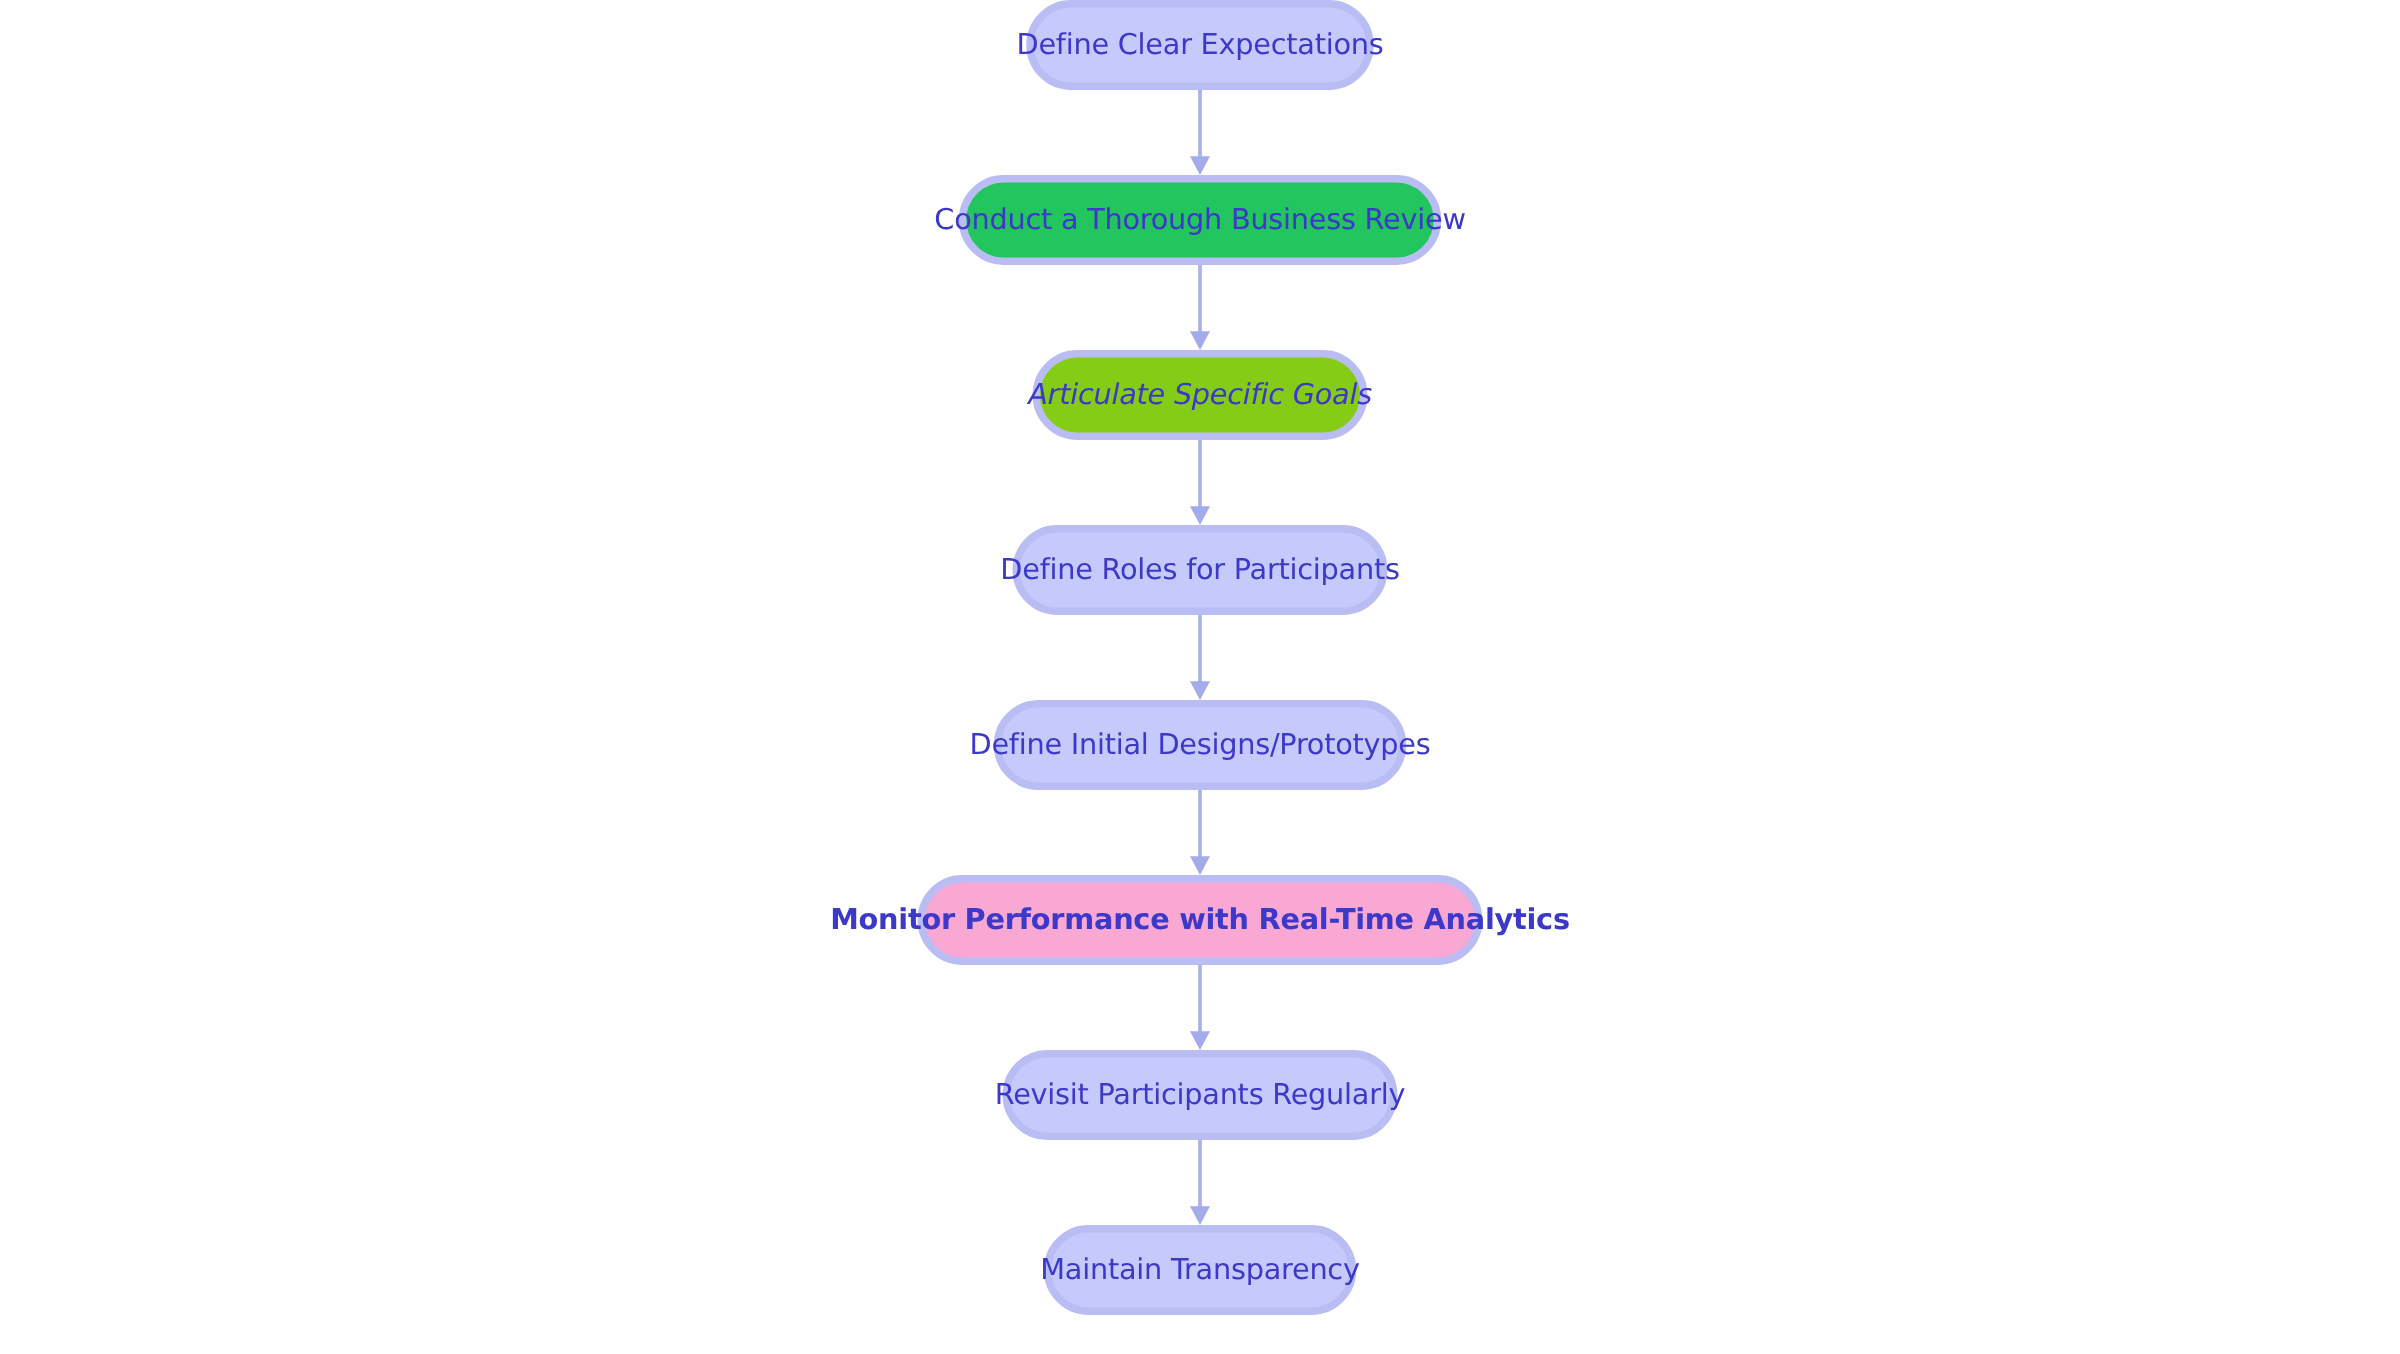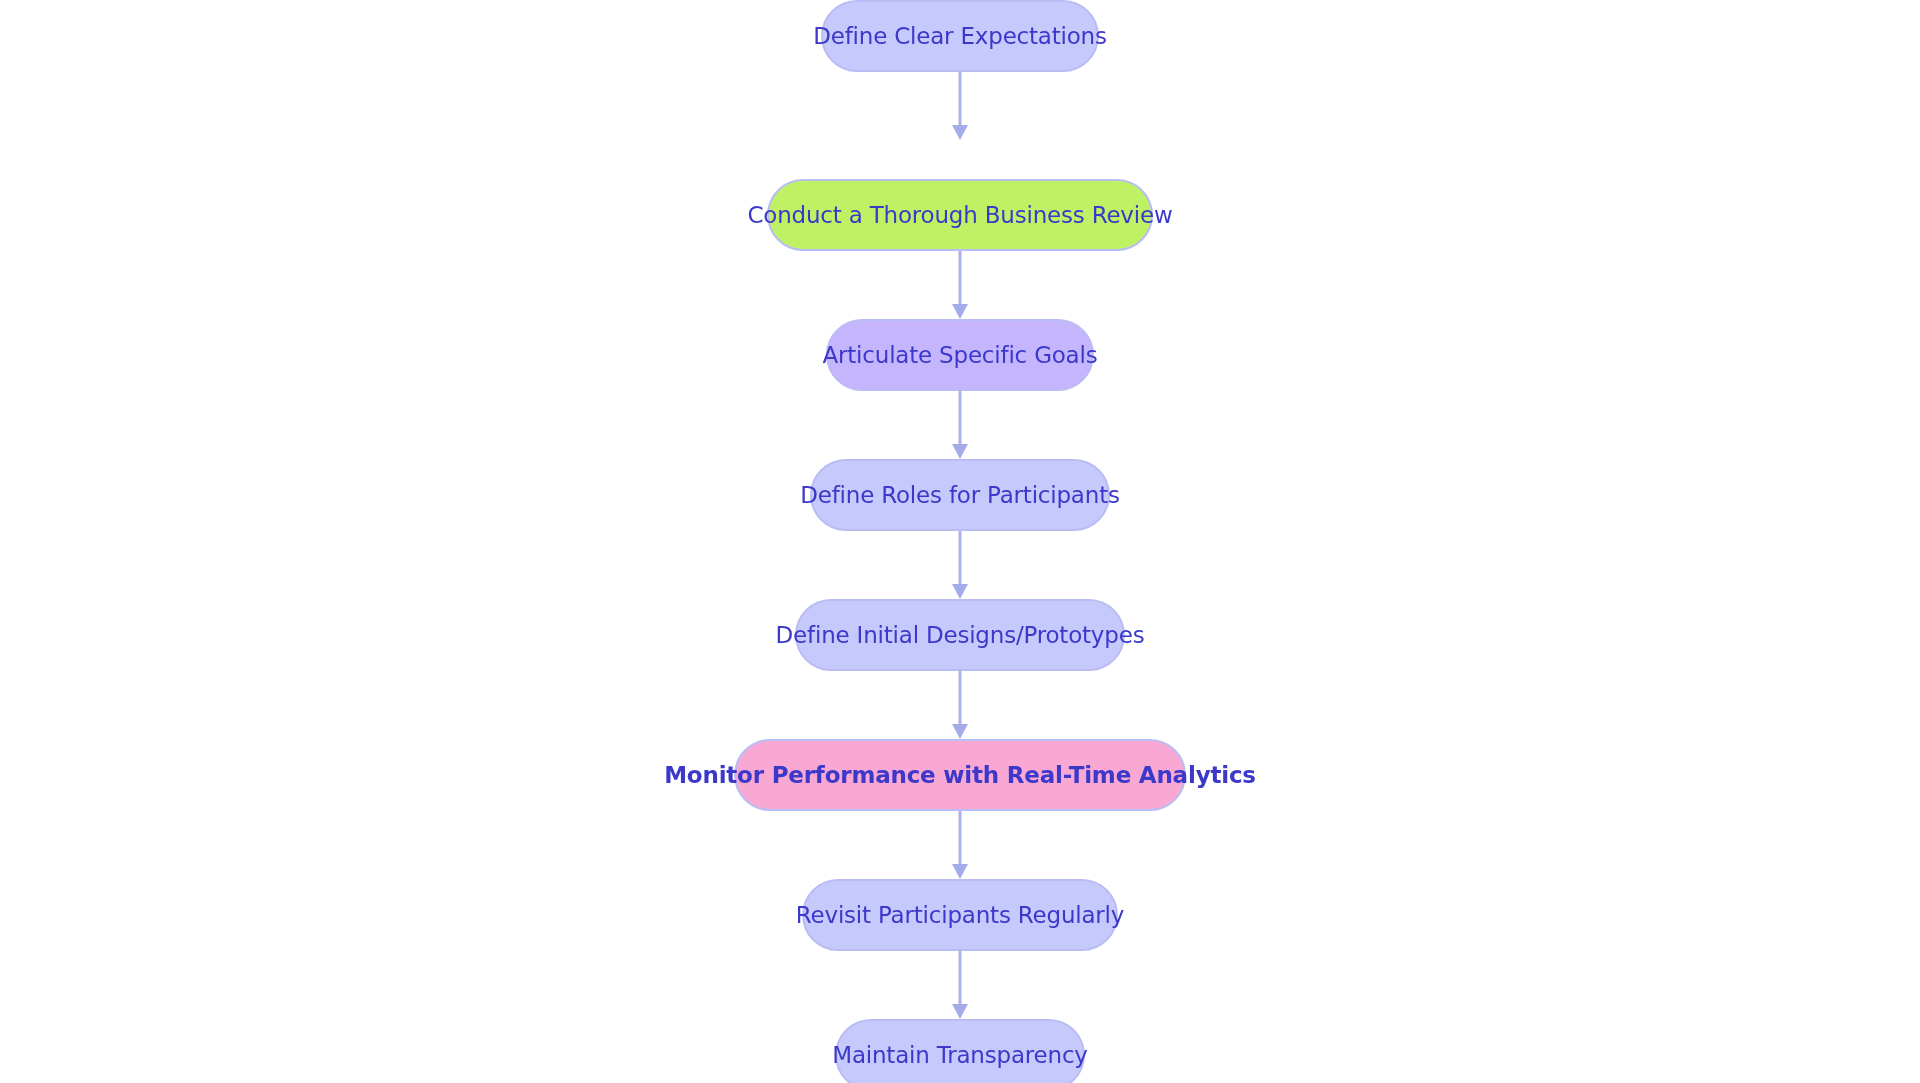--- a/index.html
+++ b/index.html
@@ -37,7 +37,7 @@
     height: 72px;
     border-radius: 36px;
     background: #c6c9fb;
-    border: 2px solid #737373;
+    border: 6px solid #737373;
     display: flex;
     align-items: center;
     justify-content: center;

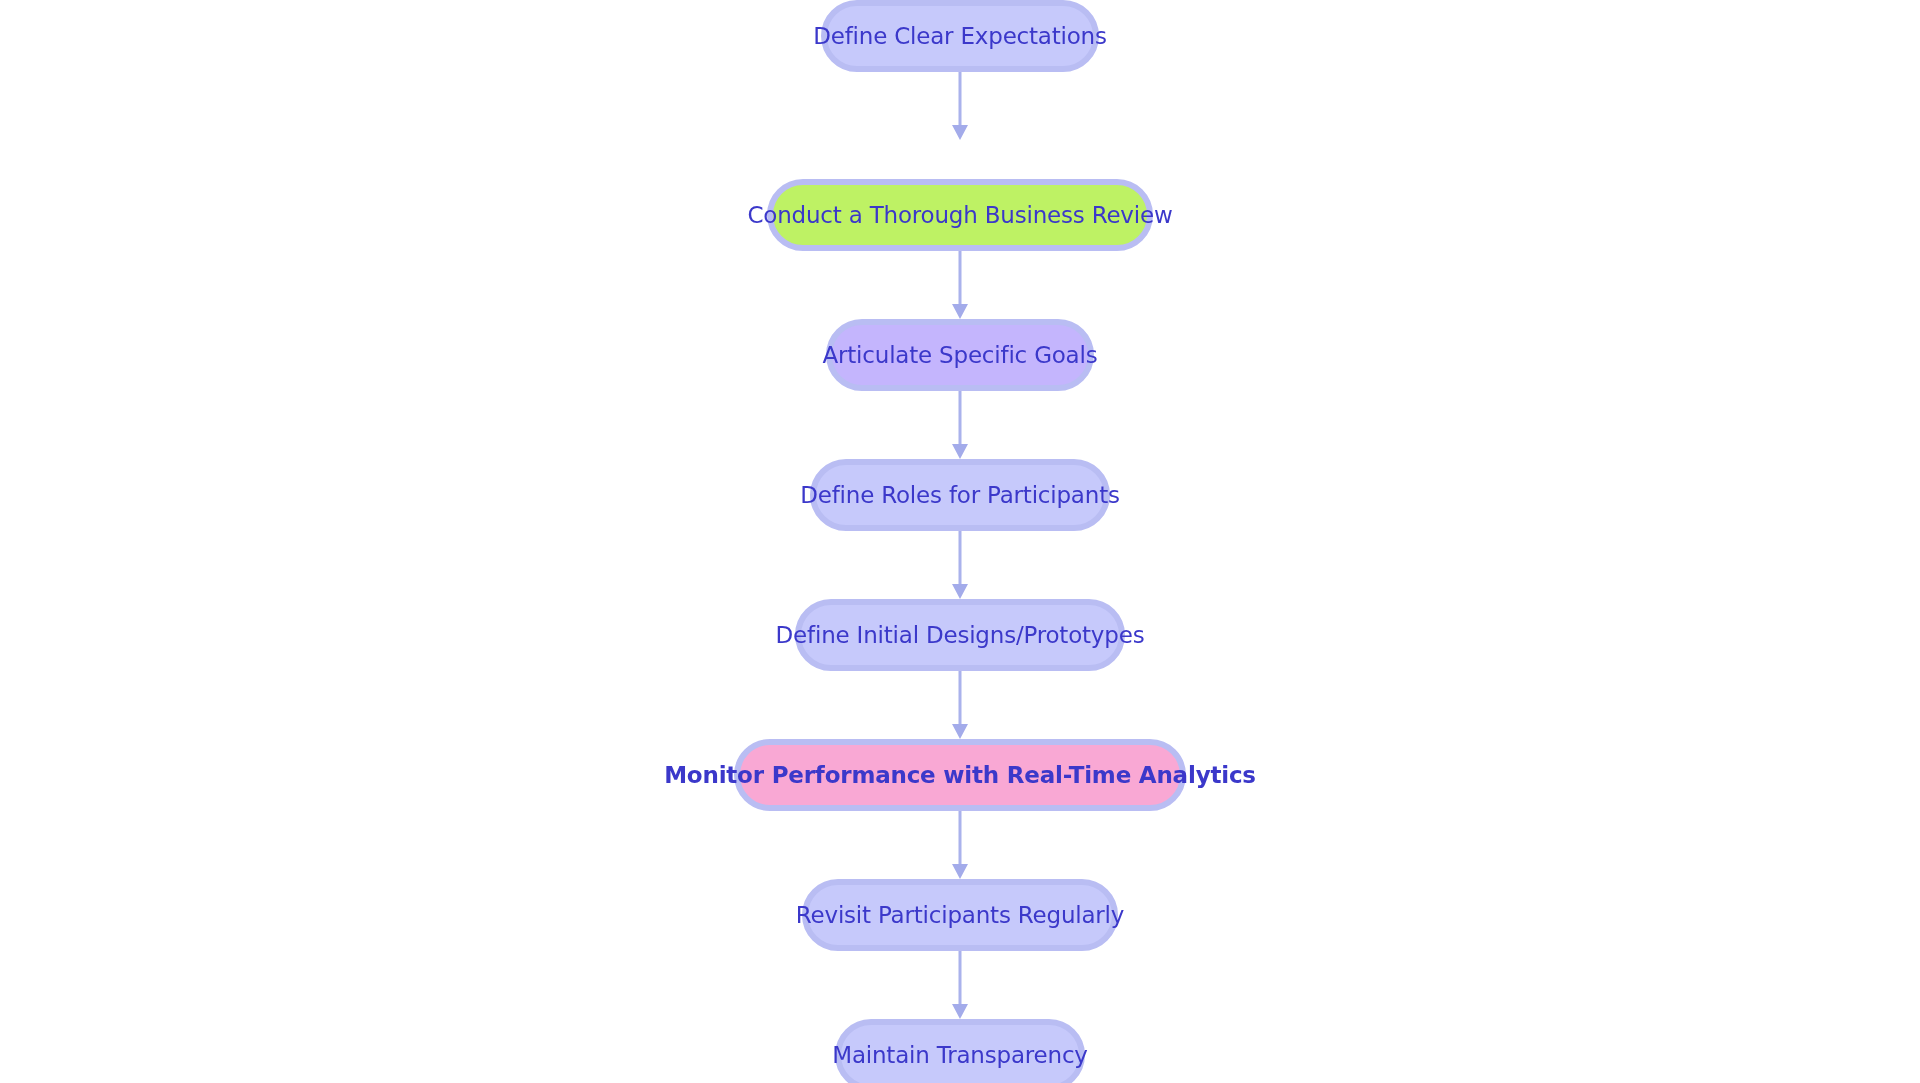--- a/index.html
+++ b/index.html
@@ -99,7 +99,7 @@
       <div class="head" style="border-top-color: rgb(163, 171, 234);"></div>
     </div>
 
-    <div class="node" style="width: 386px; background: #bef264; border-color: rgb(185, 189, 243); margin-top: 39px;">
+    <div class="node" style="width: 386px; background: #22c55e; border-color: rgb(185, 189, 243);">
       <span class="node-label" style="color: rgb(59, 56, 202);">Conduct a Thorough Business Review</span>
     </div>
 

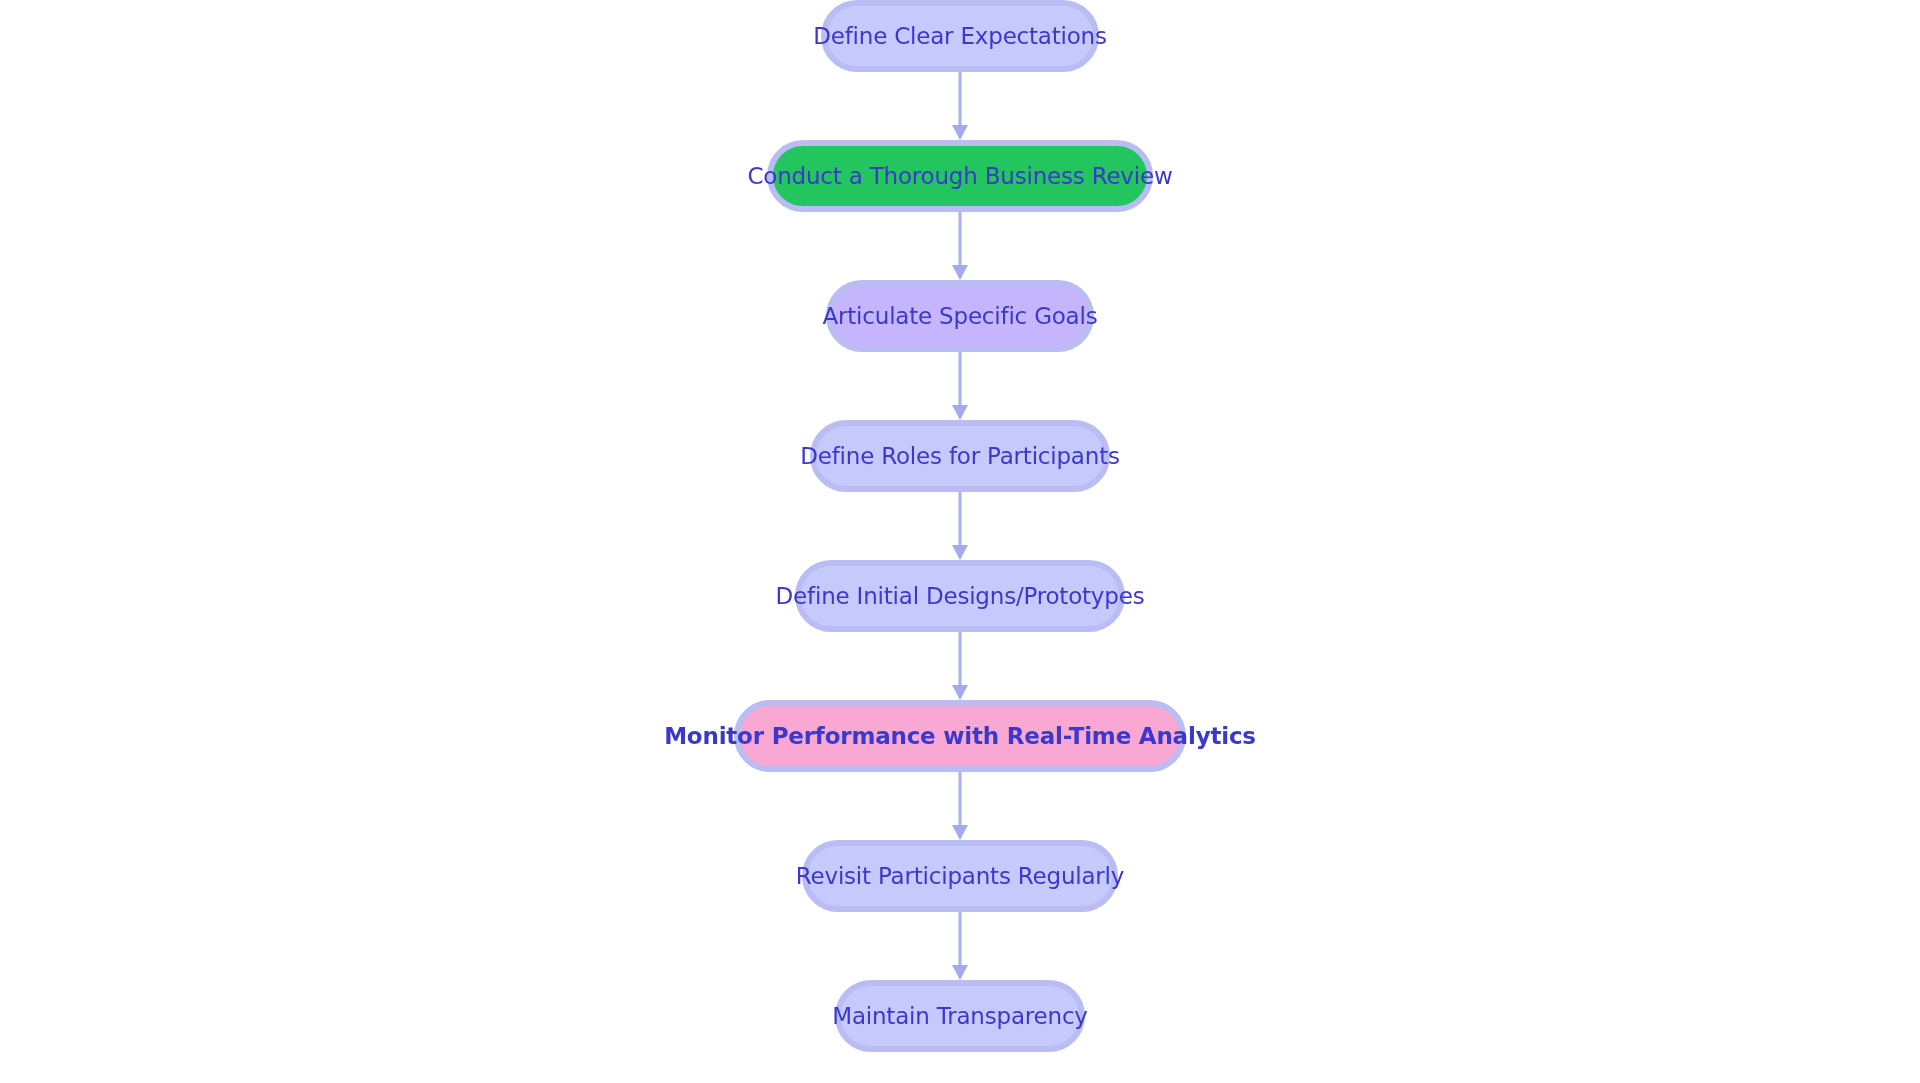--- a/index.html
+++ b/index.html
@@ -108,7 +108,7 @@
       <div class="head" style="border-top-color: rgb(163, 171, 234);"></div>
     </div>
 
-    <div class="node" style="width: 268px; background: #c4b5fd; border-color: rgb(185, 189, 243);">
+    <div class="node" style="width: 268px; background: #84cc16; border-color: rgb(185, 189, 243); font-style: italic;">
       <span class="node-label" style="color: rgb(59, 56, 202);">Articulate Specific Goals</span>
     </div>
 

